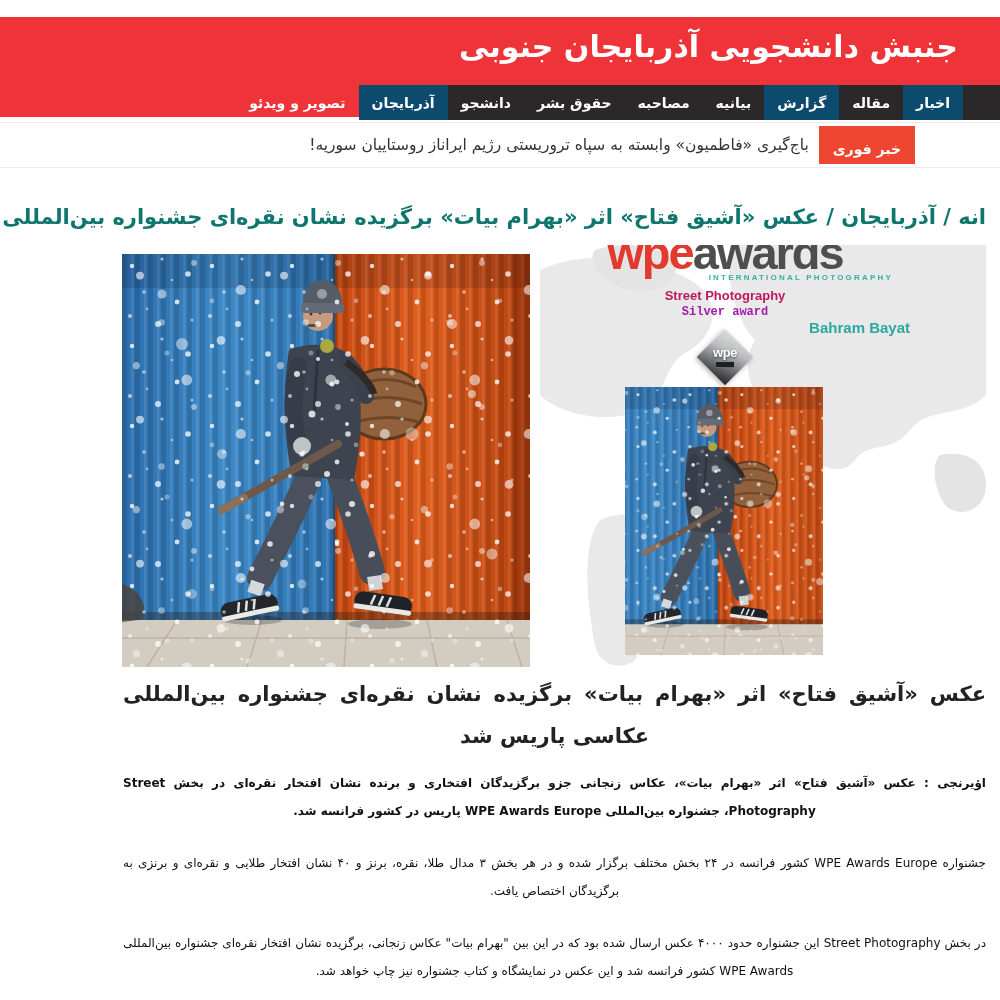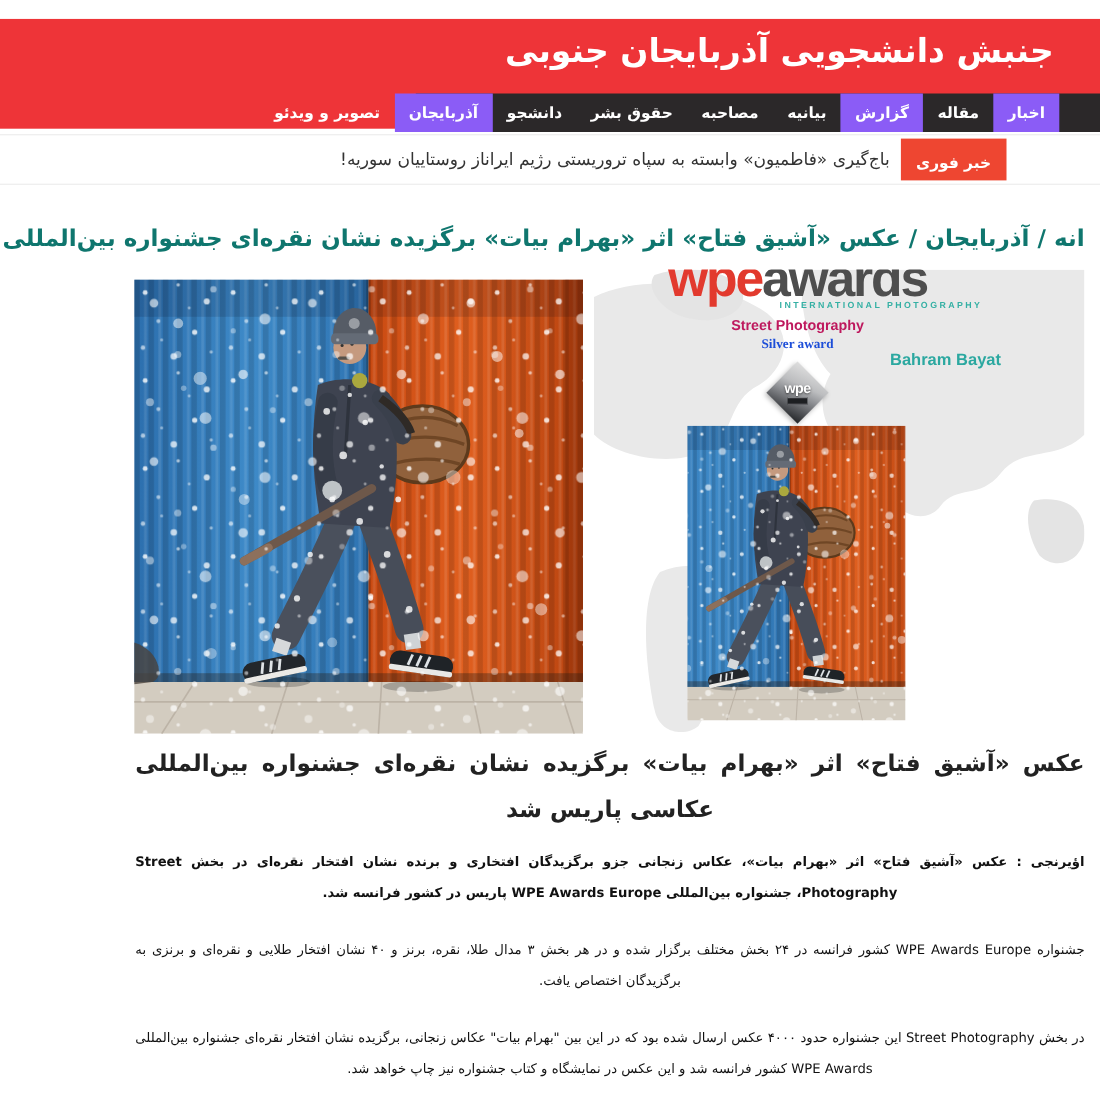--- a/index.html
+++ b/index.html
@@ -15,7 +15,7 @@
          display:flex; flex-direction:row; direction:rtl; align-items:stretch; padding-right:37px; }
   .nav a { display:flex; align-items:center; padding:0 13px; color:#fff; font-size:14px; font-weight:bold;
            text-decoration:none; white-space:nowrap; }
-  .nav a.hl { background:#8b5cf6; }
+  .nav a.hl { background:#0c4a6e; }
 
   
   .breaking { position:absolute; top:105px; left:0; width:1000px; height:46px; background:#fff;

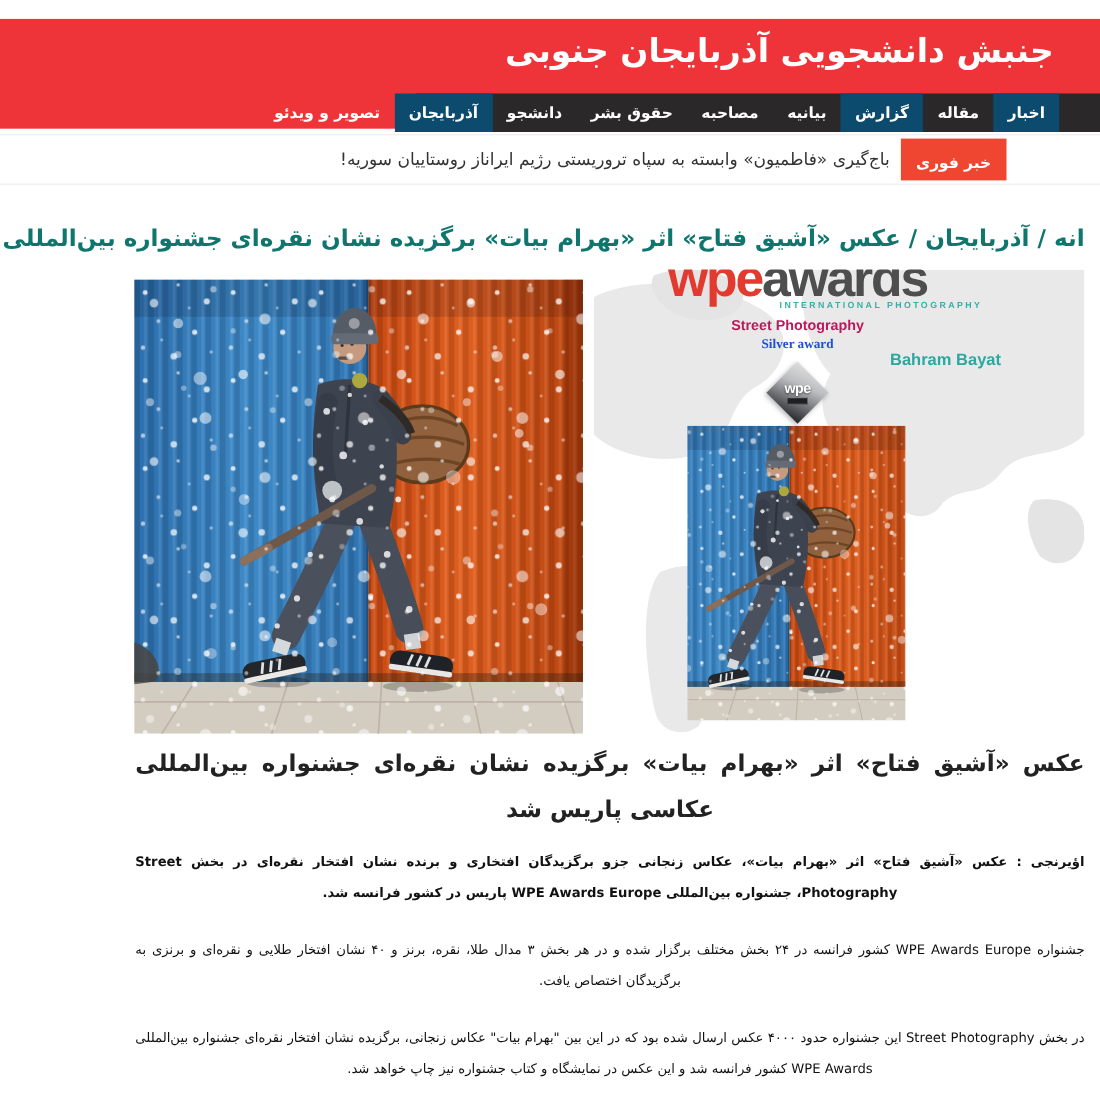--- a/index.html
+++ b/index.html
@@ -43,7 +43,7 @@
   .cert .category { position:absolute; left:0; top:43px; width:370px; text-align:center;
                     color:#be185d; font-size:13px; font-weight:bold; font-family:"Liberation Sans", sans-serif; }
   .cert .award { position:absolute; left:0; top:60px; width:370px; text-align:center;
-                 color:#1d4ed8; font-size:12px; font-weight:bold; font-family:Liberation Serif, serif; }
+                 color:#a21caf; font-size:12px; font-weight:bold; font-family:Liberation Mono, monospace; }
   .cert .winner { position:absolute; left:0; top:74px; width:370px; text-align:right;
                   color:#2ba8a0; font-size:15px; font-weight:bold; font-family:"Liberation Sans", sans-serif; }
   .badge { position:absolute; left:165px; top:92px; width:40px; height:40px; transform:rotate(45deg);

